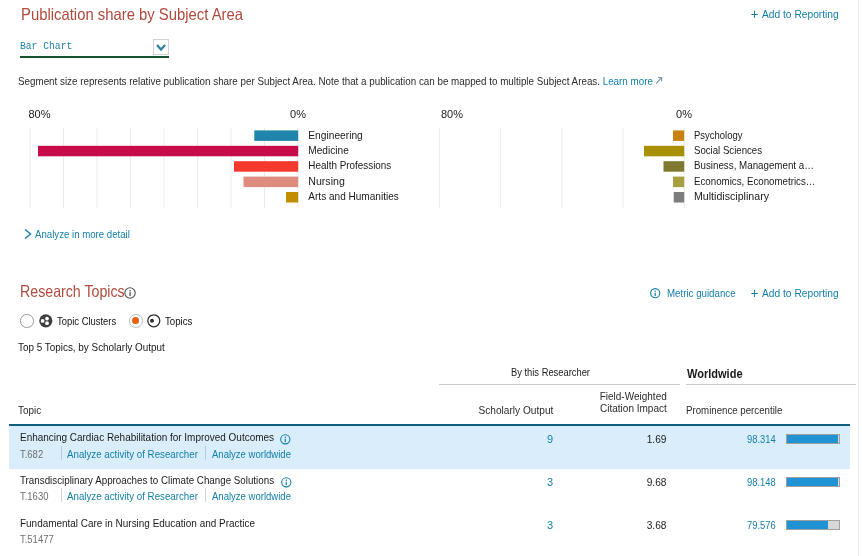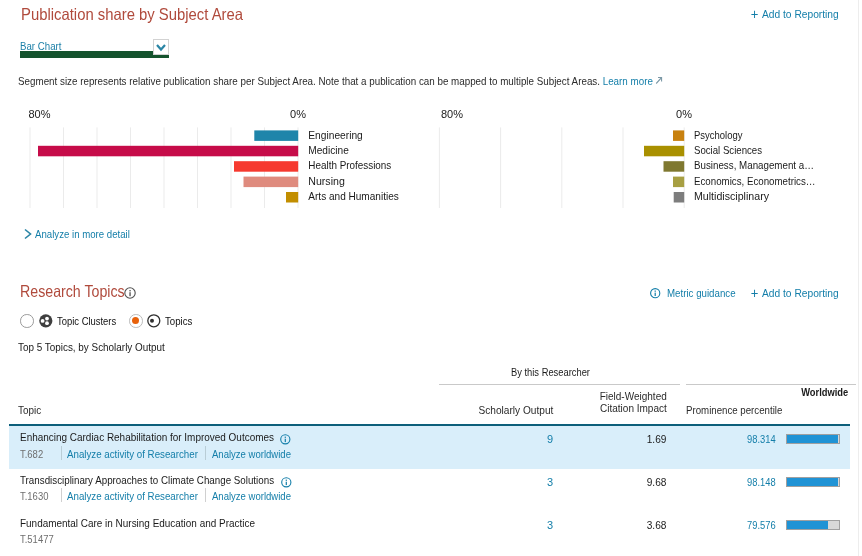--- a/index.html
+++ b/index.html
@@ -17,7 +17,7 @@
 <div class="t" style="left:21px; top:5px; font-size:16.5px; color:#b04a3c; transform:scaleX(0.9);">Publication share by Subject Area</div>
 <div class="tr" style="right:23px; top:5.5px; color:#137ea9; transform:scaleX(0.93);"><span style="font-size:14px; vertical-align:-1.5px; margin-right:4px; font-weight:400;">+</span>Add to Reporting</div>
 
-<div class="abs" style="left:20px; top:37px; width:149px; height:21px; border-bottom:7px solid #14532d;">
+<div class="abs" style="left:20px; top:37px; width:149px; height:21px; border-bottom:2px solid #14532d;font-family:Liberation Mono, monospace;">
   <div class="t" style="left:0; top:3px; color:#1b7fa7; transform:scaleX(0.88);">Bar Chart</div>
   <div class="abs" style="right:0; top:2px; width:16px; height:16px; border:1px solid #d2d2d2; background:#fff;">
     <svg width="14" height="14" style="position:absolute;left:0;top:0;">

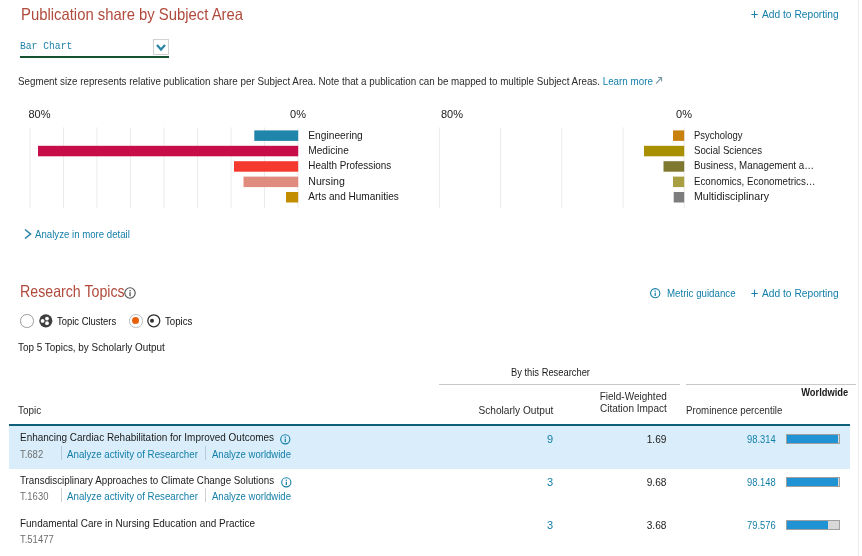--- a/index.html
+++ b/index.html
@@ -121,7 +121,7 @@
 
 <div class="abs" style="left:430px; top:366px; width:240px; text-align:center; font-size:11px; font-weight:normal;"><span style="display:inline-block; transform:scaleX(0.85); transform-origin:50% 50%;">By this Researcher</span></div>
 <div class="abs" style="left:439px; top:384px; width:241px; border-top:1px solid #c9c9c9;"></div>
-<div class="abs" style="left:682px; top:386px; width:170px; text-align:right; font-size:11px; font-weight:bold;"><span style="display:inline-block; transform:scaleX(0.85); transform-origin:50% 50%;">Worldwide</span></div>
+<div class="abs" style="left:682px; top:366px; width:170px; text-align:left; font-size:13px; font-weight:bold;"><span style="display:inline-block; transform:scaleX(0.85); transform-origin:50% 50%;">Worldwide</span></div>
 <div class="abs" style="left:686px; top:384px; width:170px; border-top:1px solid #c9c9c9;"></div>
 
 <div class="t" style="left:18px; top:404px; color:#2b2b2b; transform:scaleX(0.9);">Topic</div>

